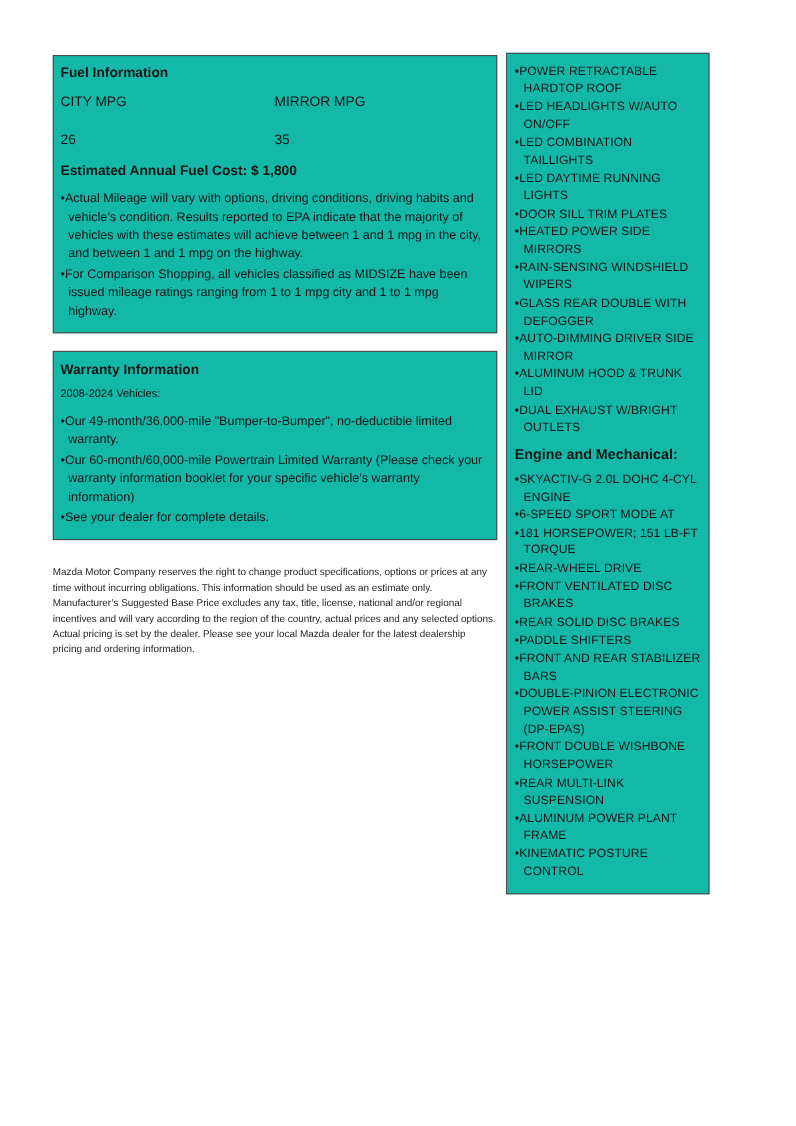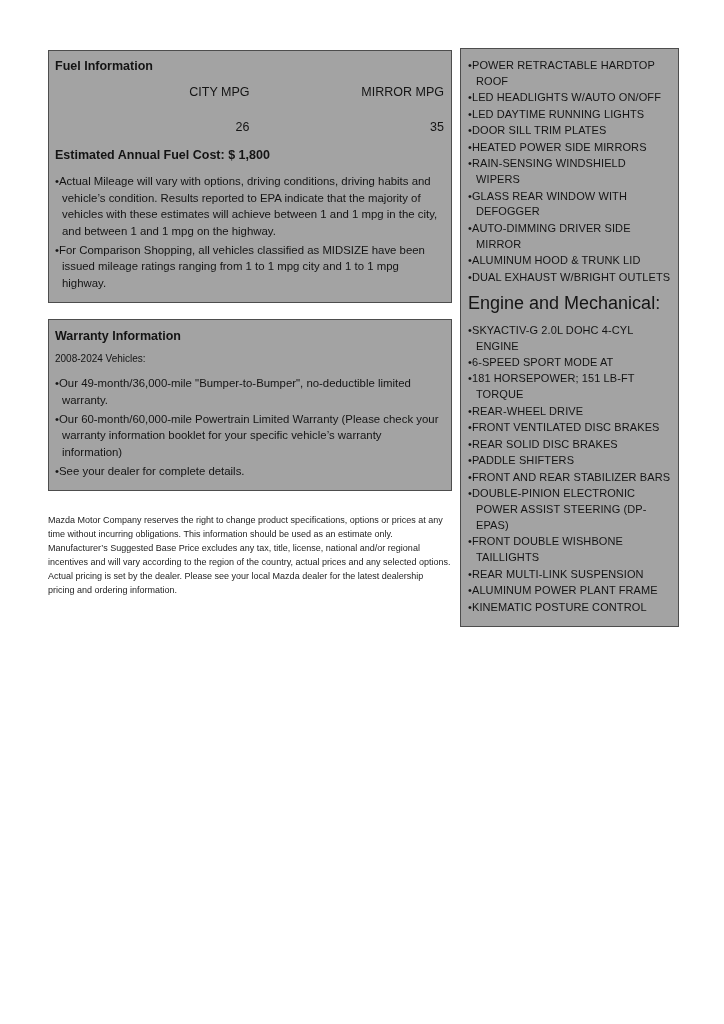--- a/index.html
+++ b/index.html
@@ -14,7 +14,7 @@
   .left-col  { position: absolute; left: 48px;  top: 50px; width: 404px; }
   .right-col { position: absolute; left: 460px; top: 48px; width: 219px; }
 
-  .box { border: 1px solid #4d4d4d; background: #a3a3a3; }
+  .box { border: 1px solid #4d4d4d; background: #14b8a6; }
 
   
   .fuel-box { padding: 8px 7px 9px 6px; }

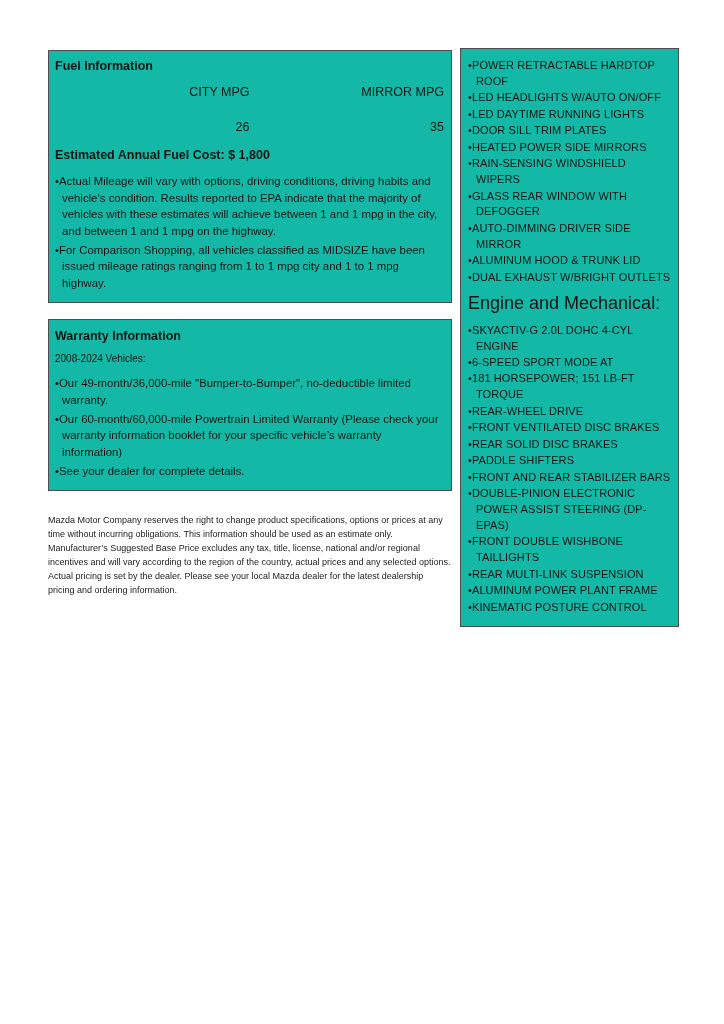--- a/index.html
+++ b/index.html
@@ -12,7 +12,7 @@
   .page { position: relative; width: 724px; height: 1024px; background: #fff; overflow: hidden; }
 
   .left-col  { position: absolute; left: 48px;  top: 50px; width: 404px; }
-  .right-col { position: absolute; left: 460px; top: 48px; width: 219px; }
+  .right-col { position: absolute; left: 460px; top: 48px; width: 185px; }
 
   .box { border: 1px solid #4d4d4d; background: #14b8a6; }
 

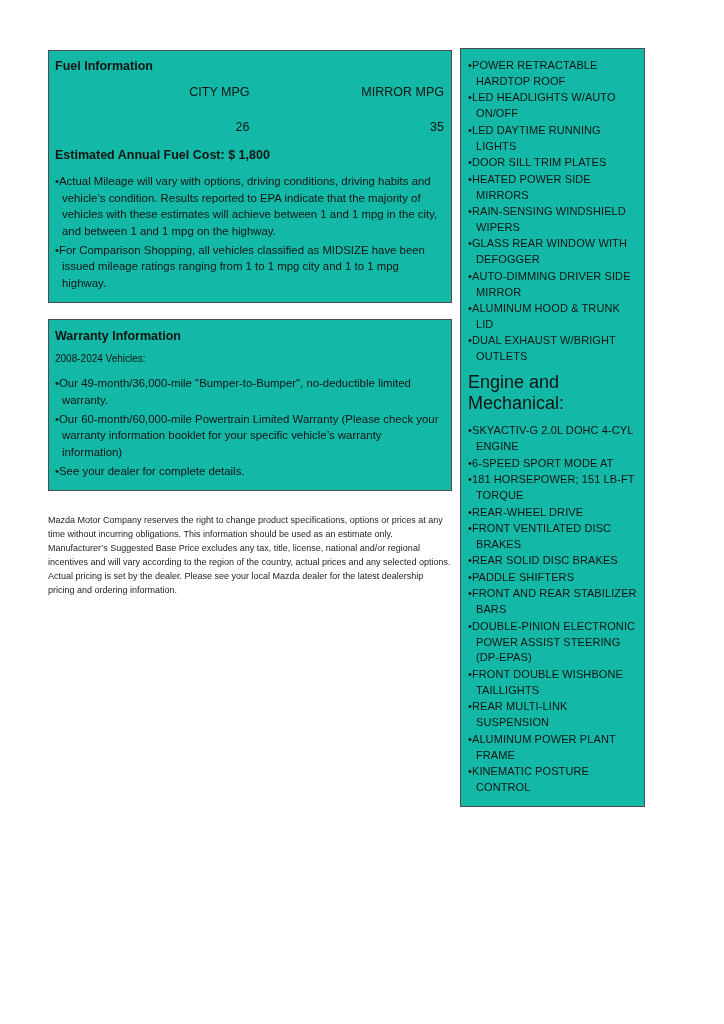--- a/index.html
+++ b/index.html
@@ -20,7 +20,7 @@
   .fuel-box { padding: 8px 7px 9px 6px; }
   .section-title { font-size: 12.5px; font-weight: bold; }
   .mpg-row { display: grid; grid-template-columns: 1fr 1fr; margin-top: 12px; }
-  .mpg-col { text-align: right; }
+  .mpg-col { text-align: left; }
   .mpg-label { font-size: 12.5px; }
   .mpg-value { font-size: 12.5px; margin-top: 21px; }
   .fuel-cost { font-size: 12.5px; font-weight: bold; margin-top: 14px; }

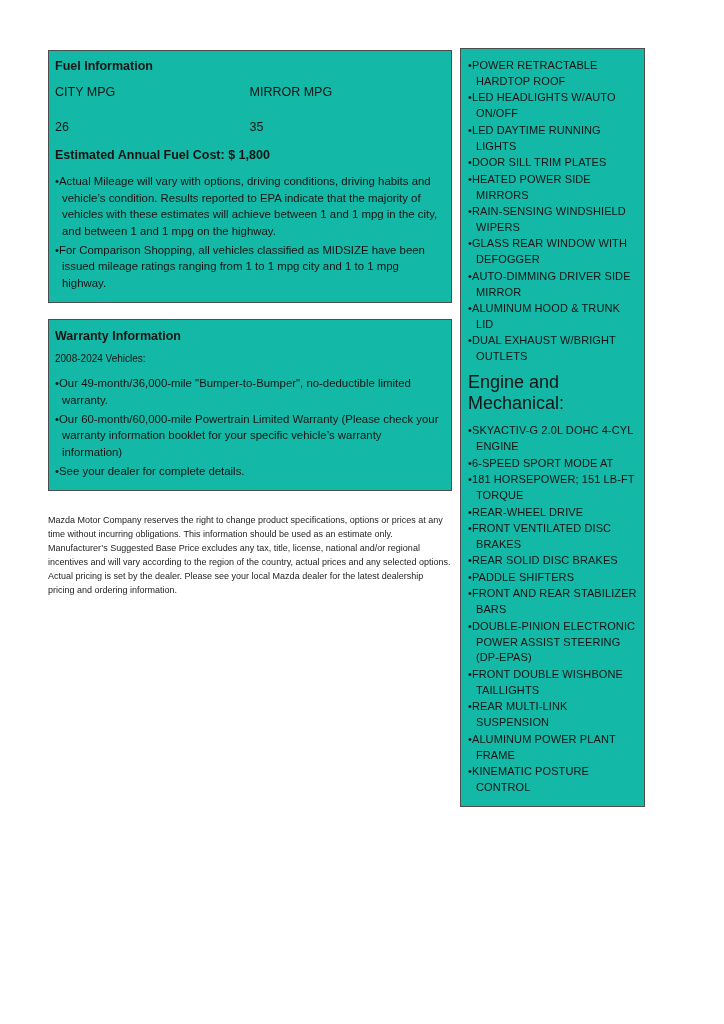--- a/index.html
+++ b/index.html
@@ -111,6 +111,7 @@
 
         <li>LED HEADLIGHTS W/AUTO ON/OFF</li>
 
+        <li>LED COMBINATION TAILLIGHTS</li>
 
         <li>LED DAYTIME RUNNING LIGHTS</li>
 

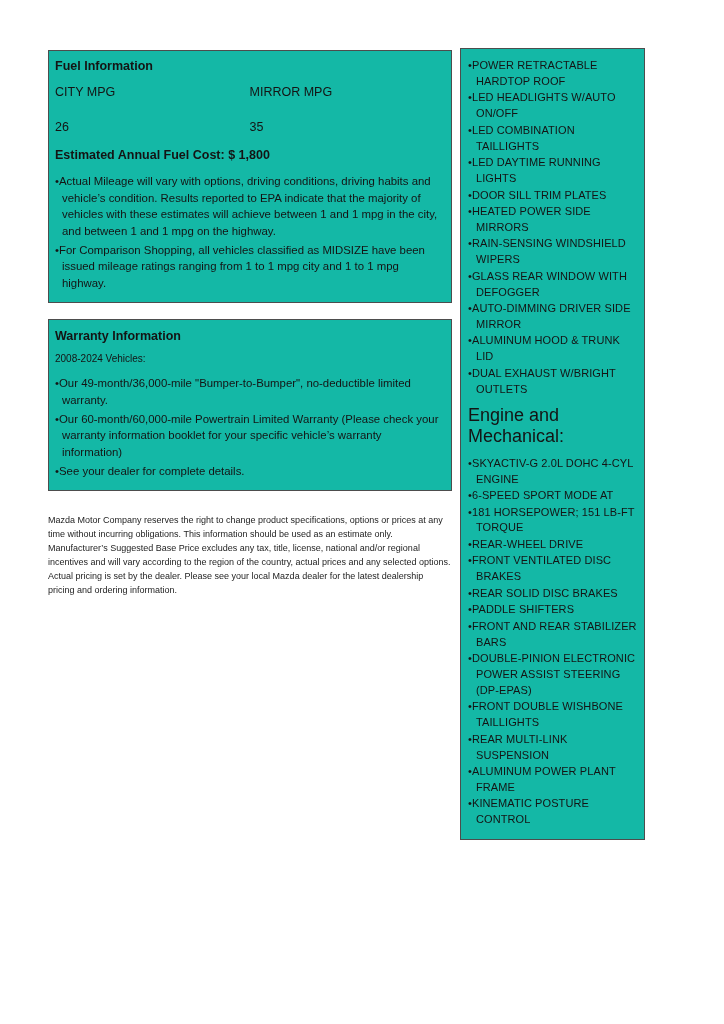--- a/index.html
+++ b/index.html
@@ -121,7 +121,7 @@
 
         <li>RAIN-SENSING WINDSHIELD WIPERS</li>
 
-        <li>GLASS REAR WINDOW WITH DEFOGGER</li>
+        <li>GLASS REAR DOUBLE WITH DEFOGGER</li>
 
         <li>AUTO-DIMMING DRIVER SIDE MIRROR</li>
 

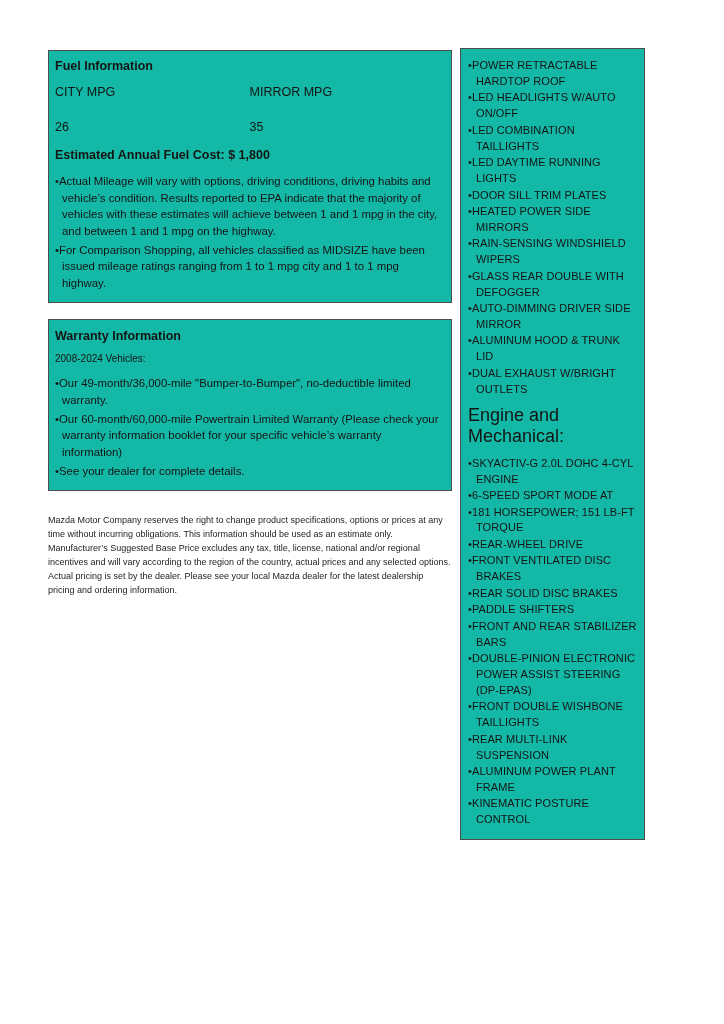--- a/index.html
+++ b/index.html
@@ -53,7 +53,7 @@
     letter-spacing: 0.1px;
   }
   ul.features li::before { content: "\2022"; }
-  .engine-heading { font-size: 18px; font-weight: normal; margin: 7px 0 9px 0; }
+  .engine-heading { font-size: 13px; font-weight: bold; margin: 7px 0 9px 0; }
 </style>
 </head>
 <body>

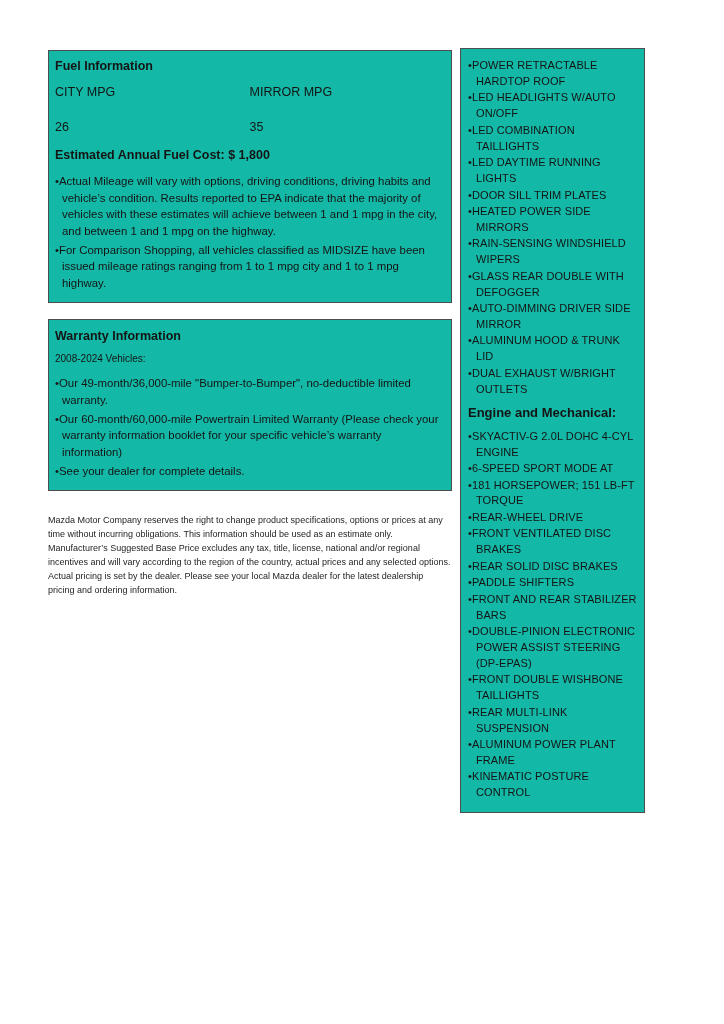--- a/index.html
+++ b/index.html
@@ -152,7 +152,7 @@
 
         <li>DOUBLE-PINION ELECTRONIC POWER ASSIST STEERING (DP-EPAS)</li>
 
-        <li>FRONT DOUBLE WISHBONE TAILLIGHTS</li>
+        <li>FRONT DOUBLE WISHBONE HORSEPOWER</li>
 
         <li>REAR MULTI-LINK SUSPENSION</li>
 

